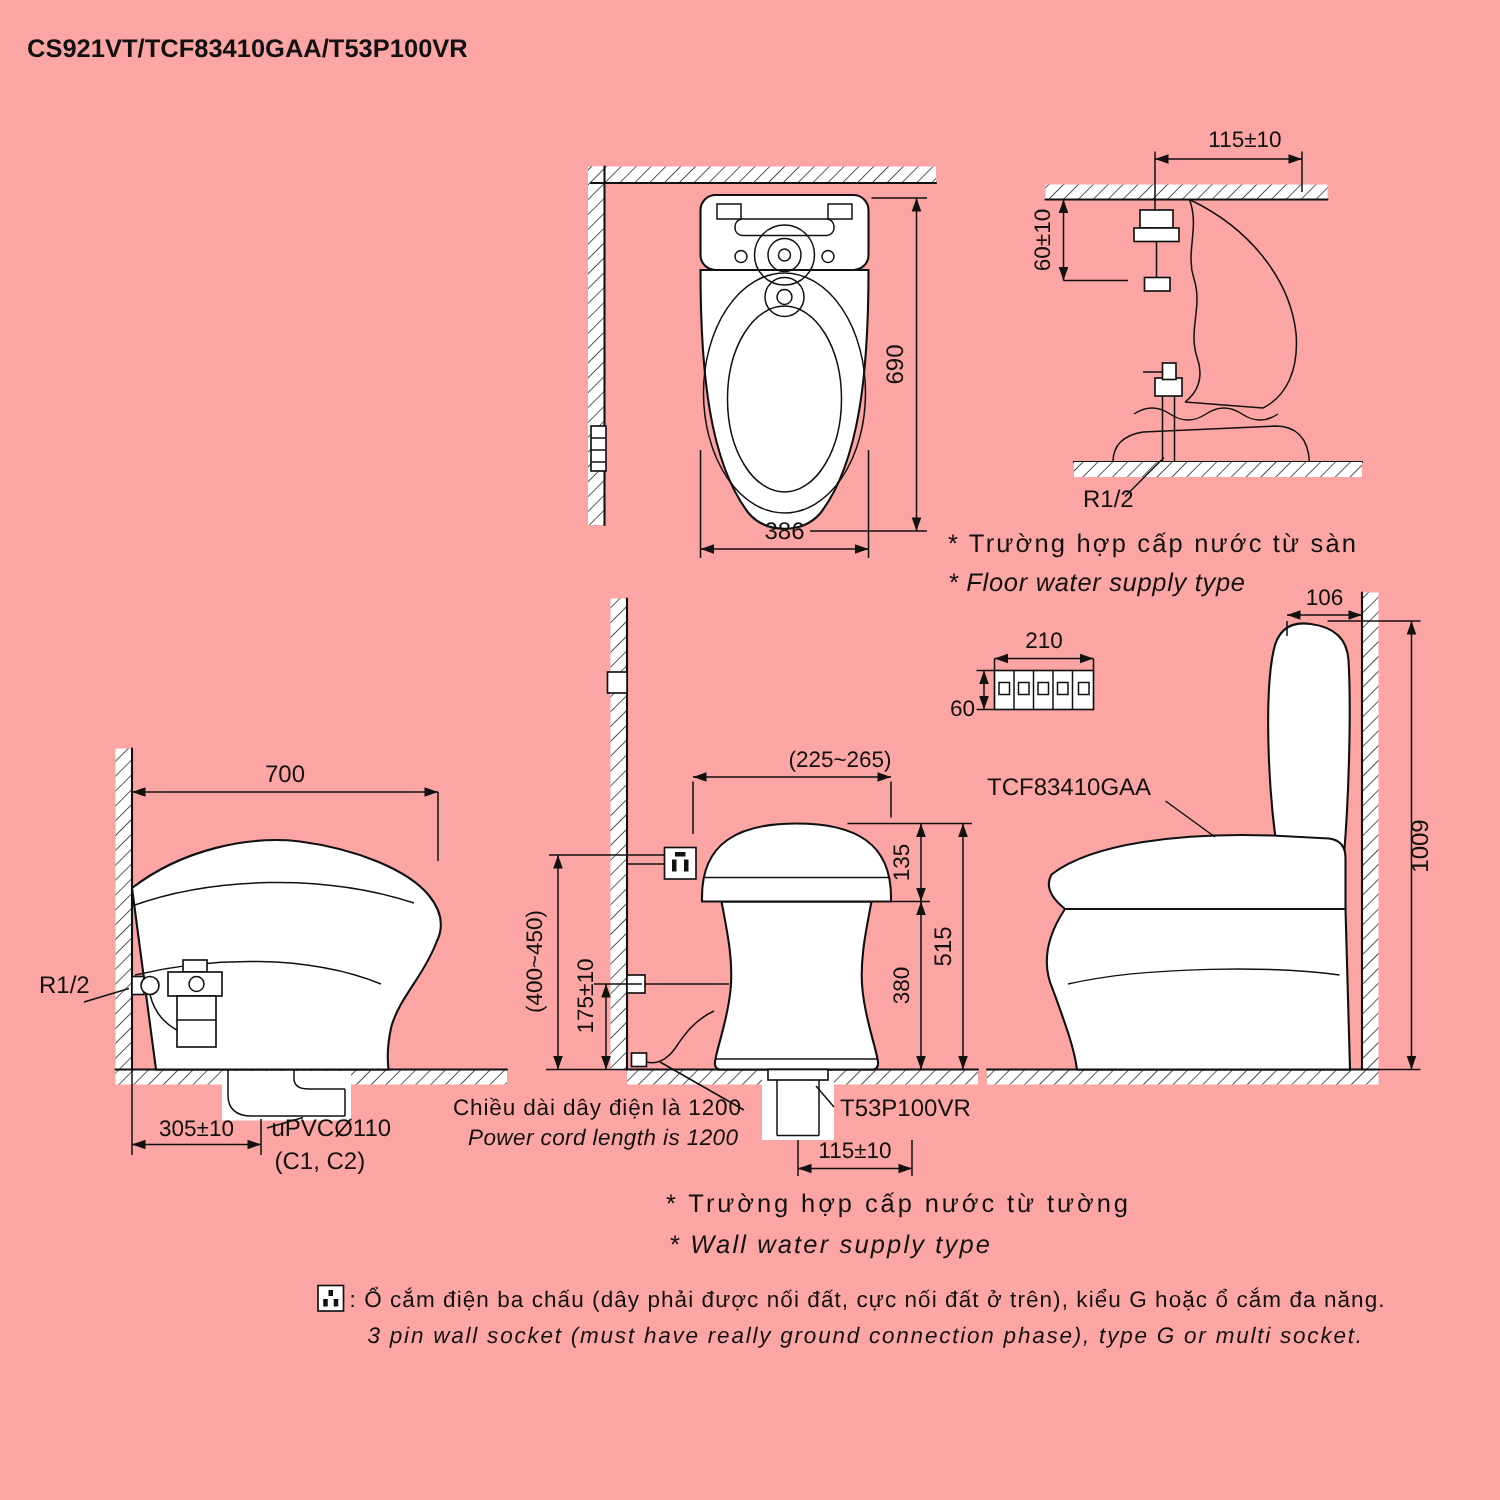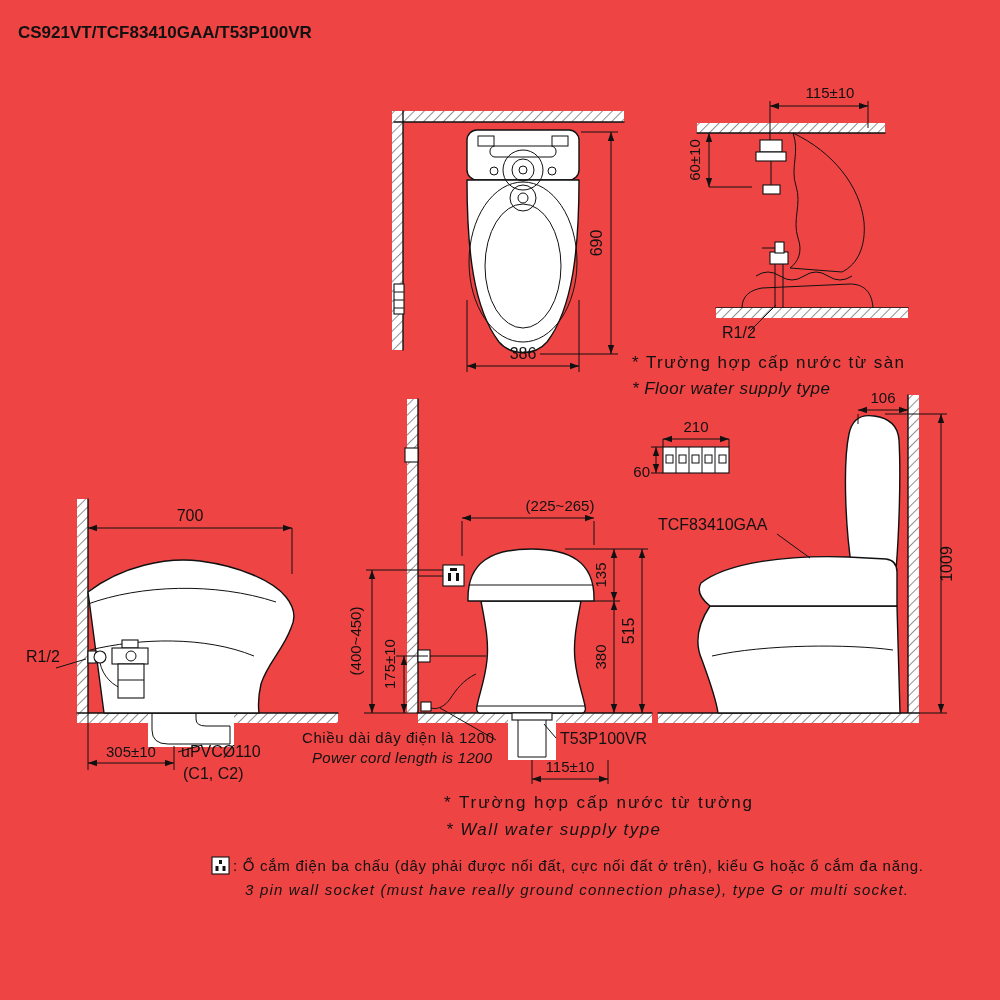--- a/index.html
+++ b/index.html
@@ -3,7 +3,7 @@
 <meta charset="utf-8">
 <style>
   html,body{margin:0;padding:0;background:#fff;}
-  .sheet{position:relative;width:1000px;height:1000px;background:#ef4444;font-family:"Liberation Sans",sans-serif;overflow:hidden;}
+  .sheet{position:relative;width:1000px;height:1000px;background:#fca5a5;font-family:"Liberation Sans",sans-serif;overflow:hidden;}
   svg{display:block;}
   svg text{fill:#111;font-family:"Liberation Sans",sans-serif;}
   .ln{fill:none;stroke:#111;stroke-width:1.4;stroke-linecap:round;stroke-linejoin:round;}

